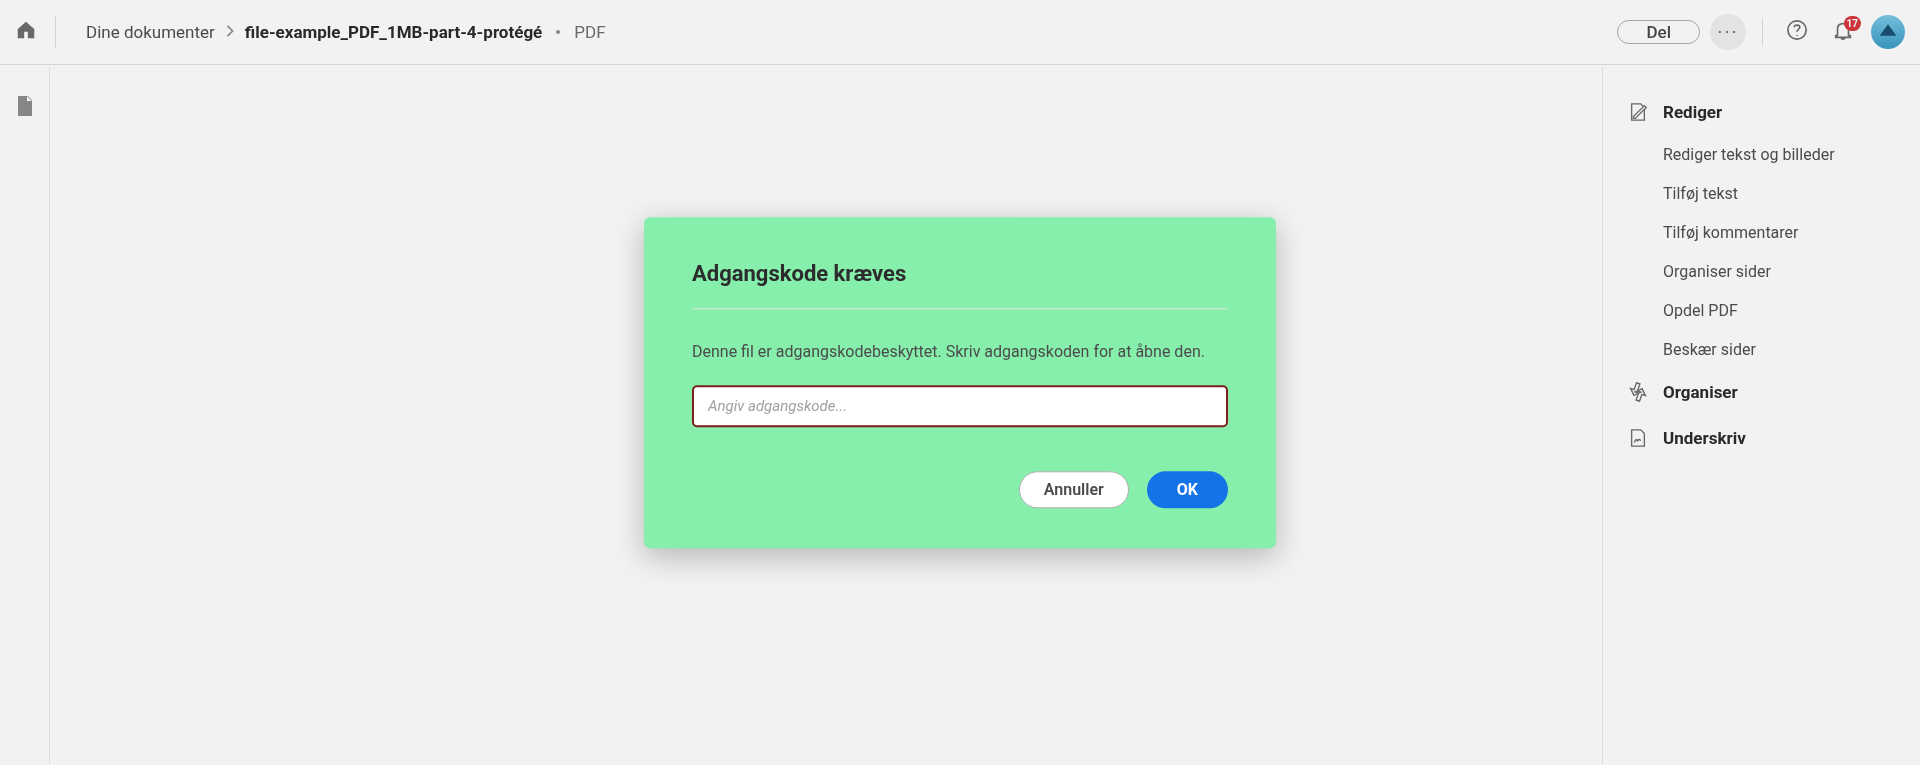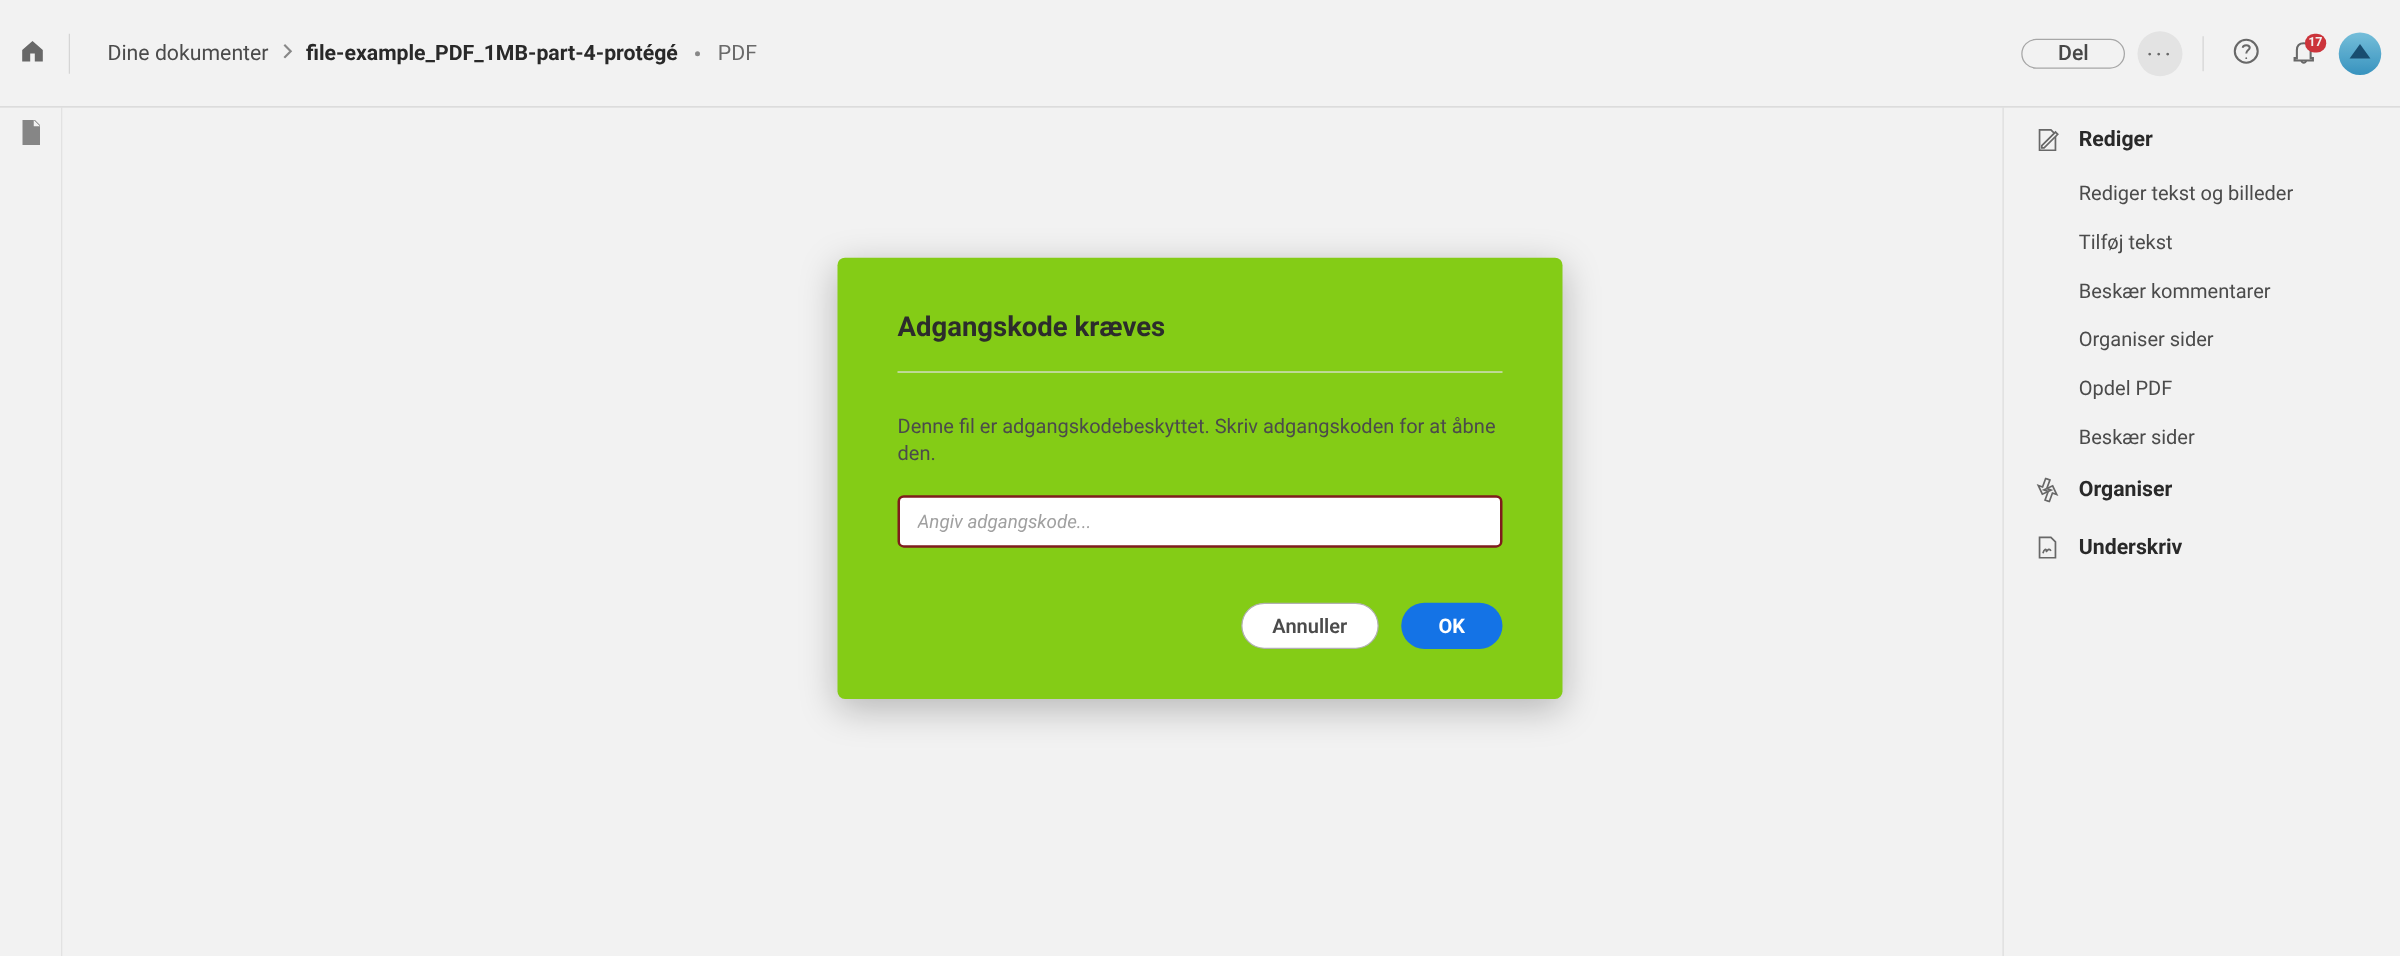--- a/index.html
+++ b/index.html
@@ -16,7 +16,7 @@
       position: relative;
     }
     .top-bar {
-      height: 86px;
+      height: 65px;
       border-bottom: 1px solid #e1e1e1;
       display: flex;
       align-items: center;

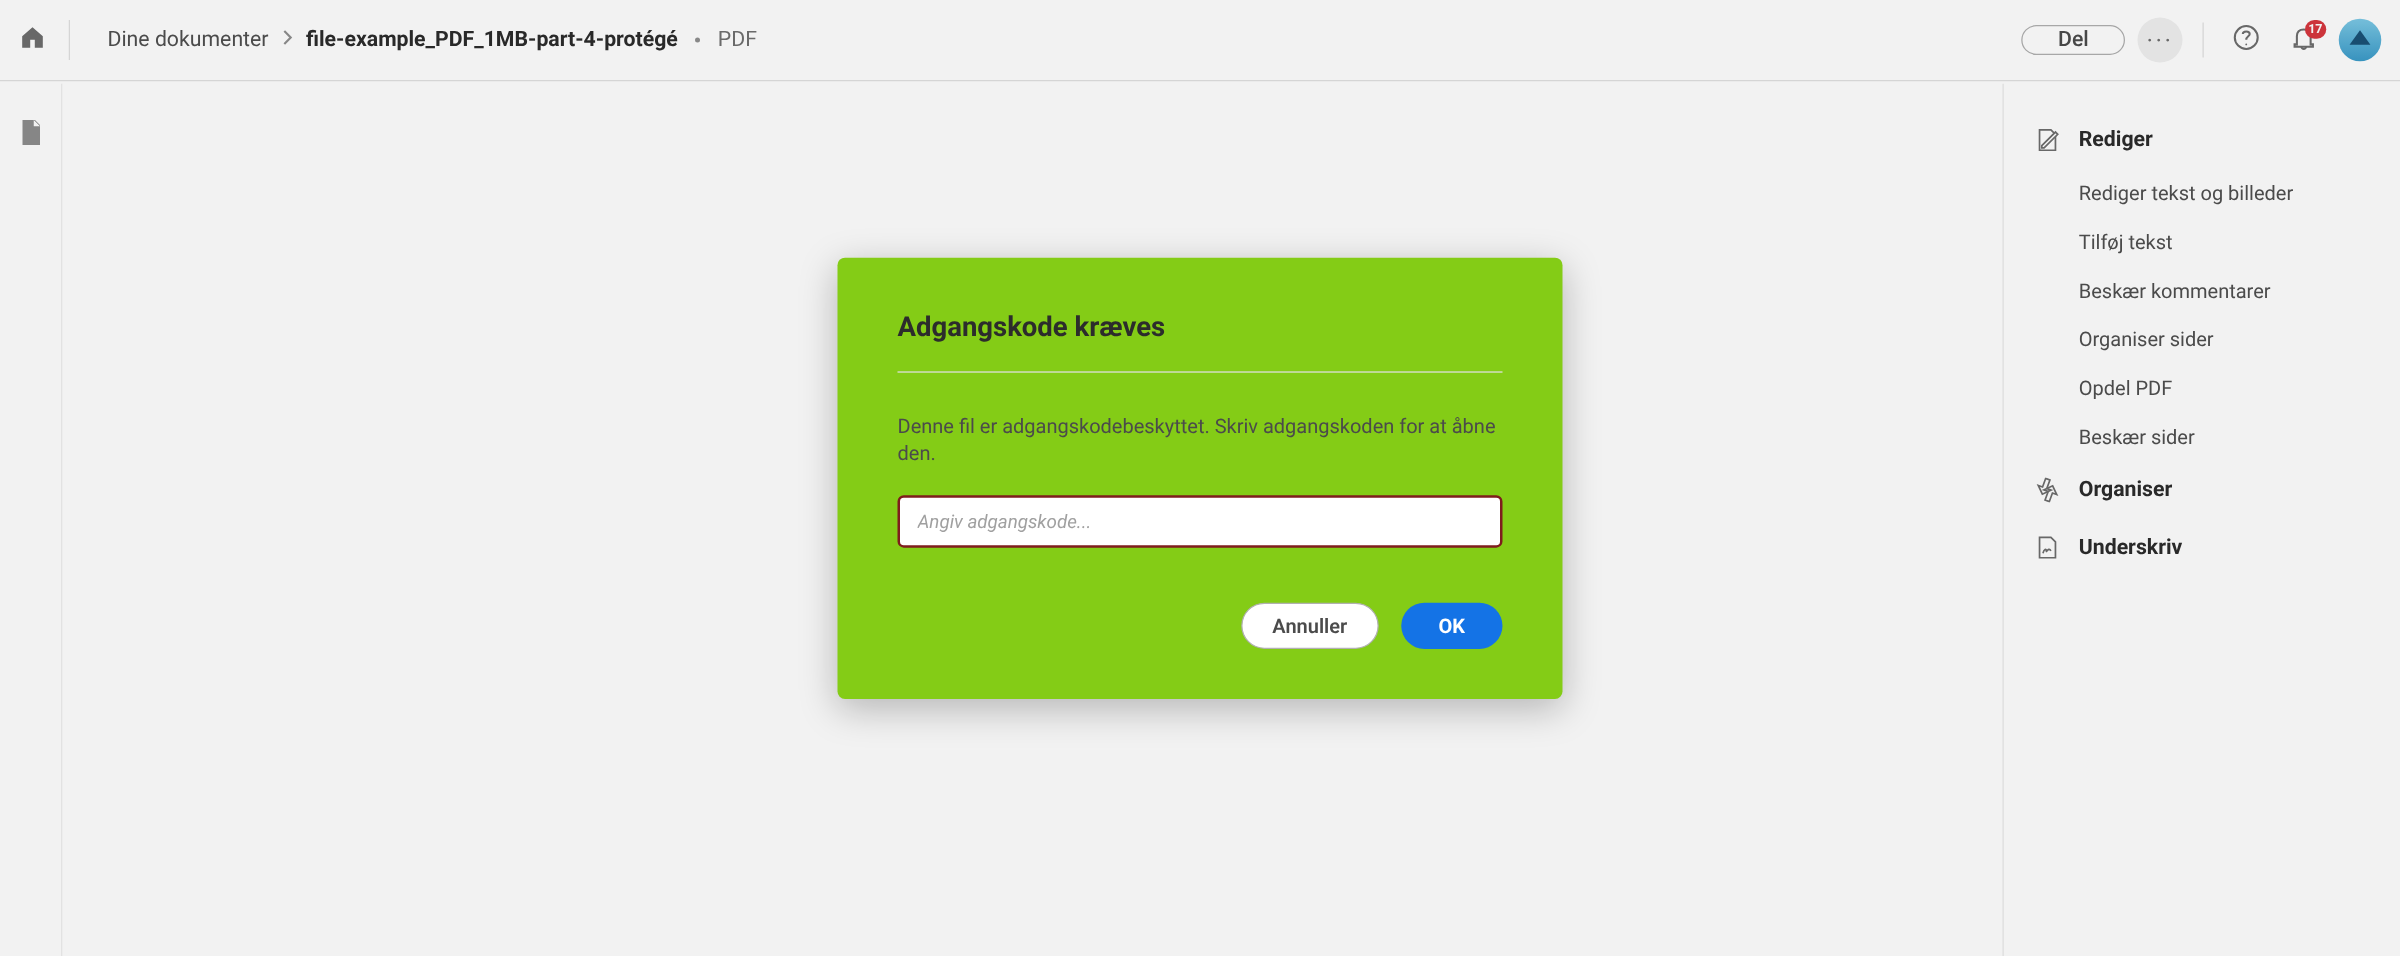--- a/index.html
+++ b/index.html
@@ -376,7 +376,7 @@
     </div>
     <div class="rp-item">Rediger tekst og billeder</div>
     <div class="rp-item">Tilføj tekst</div>
-    <div class="rp-item">Beskær kommentarer</div>
+    <div class="rp-item">Tilføj kommentarer</div>
     <div class="rp-item">Organiser sider</div>
     <div class="rp-item">Opdel PDF</div>
     <div class="rp-item">Beskær sider</div>

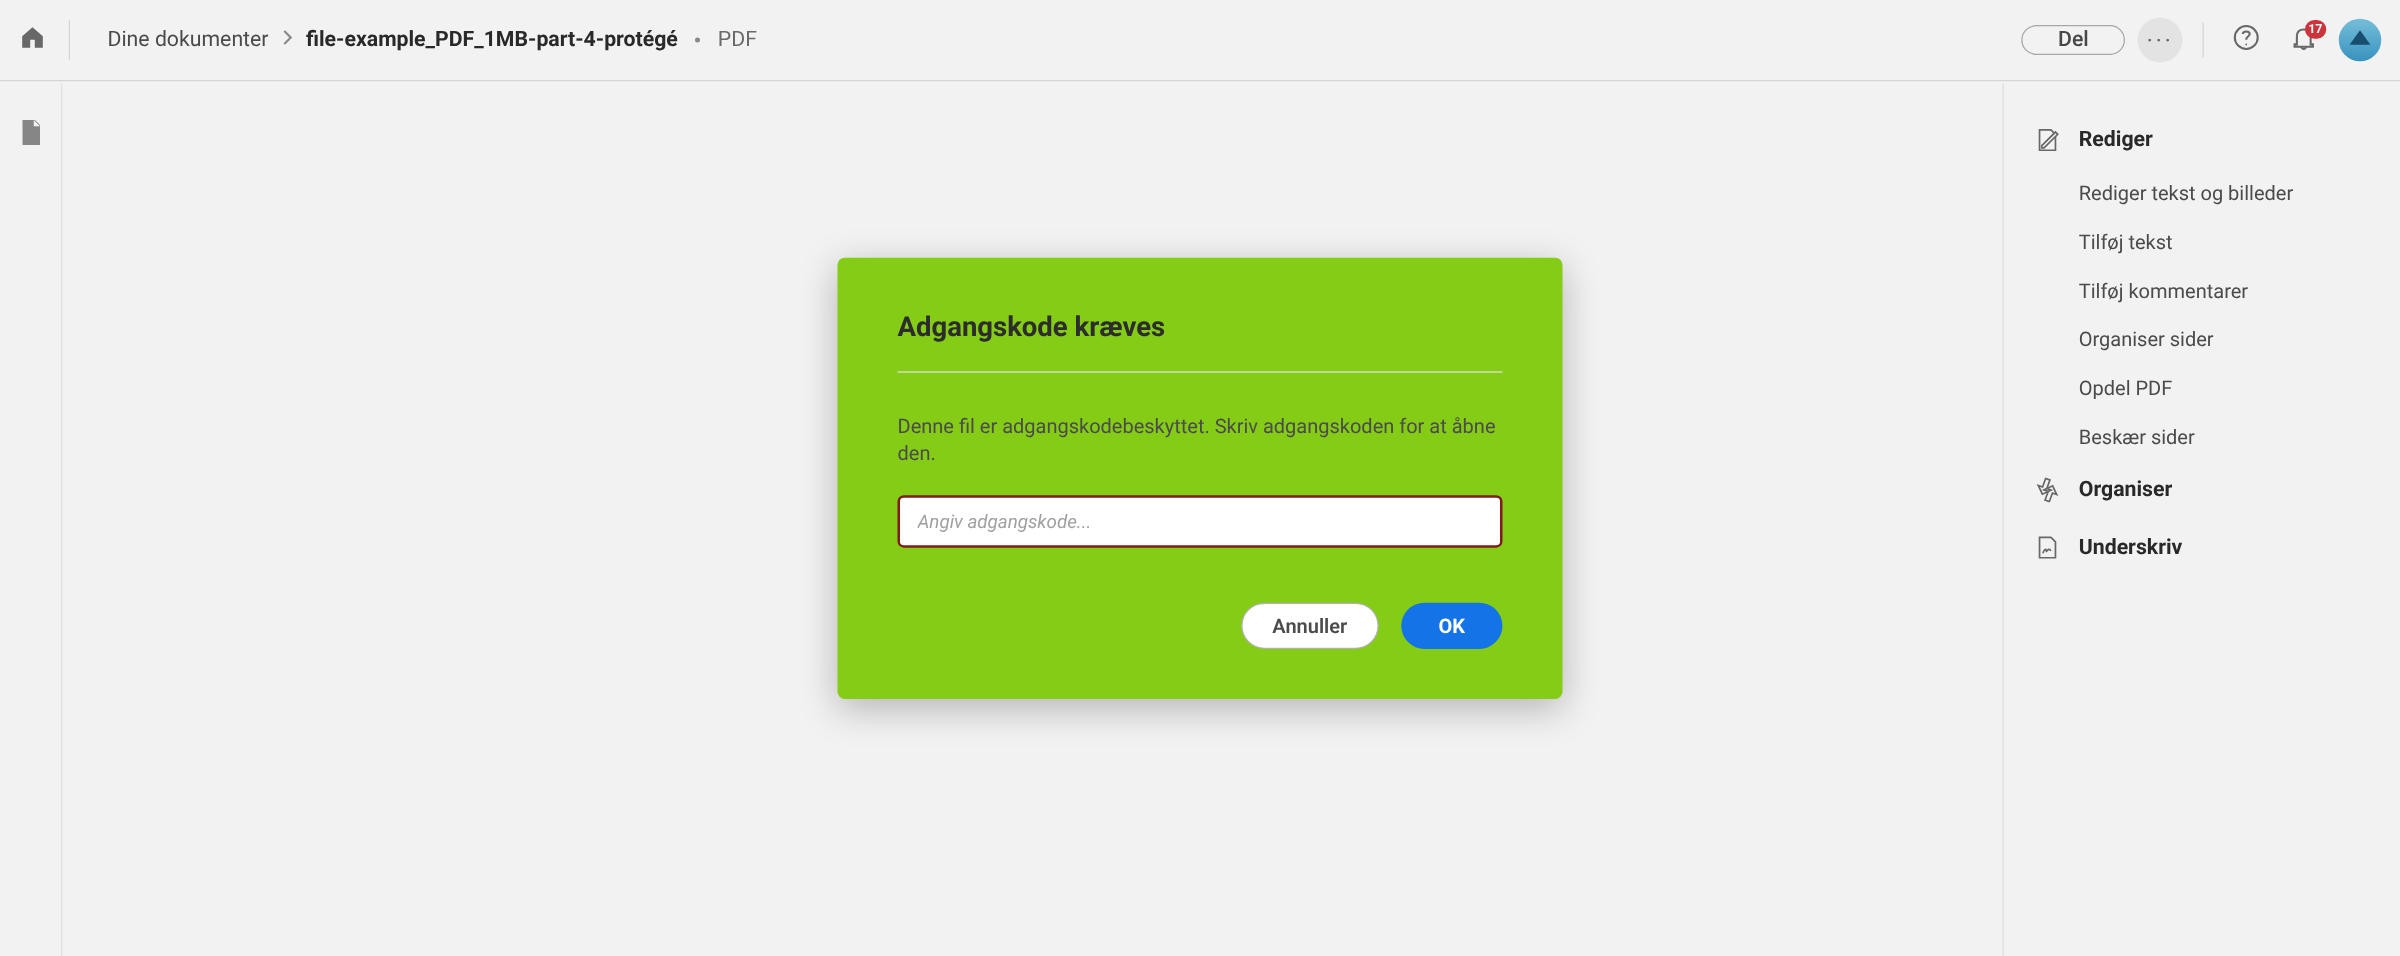--- a/index.html
+++ b/index.html
@@ -229,8 +229,8 @@
       top: 50%;
       left: 50%;
       transform: translate(-50%, -50%);
-      width: 580px;
-      background: #84cc16;
+      width: 632px;
+      background: #86efac;
       border-radius: 6px;
       box-shadow: 0 8px 30px rgba(0,0,0,0.25);
       z-index: 20;

